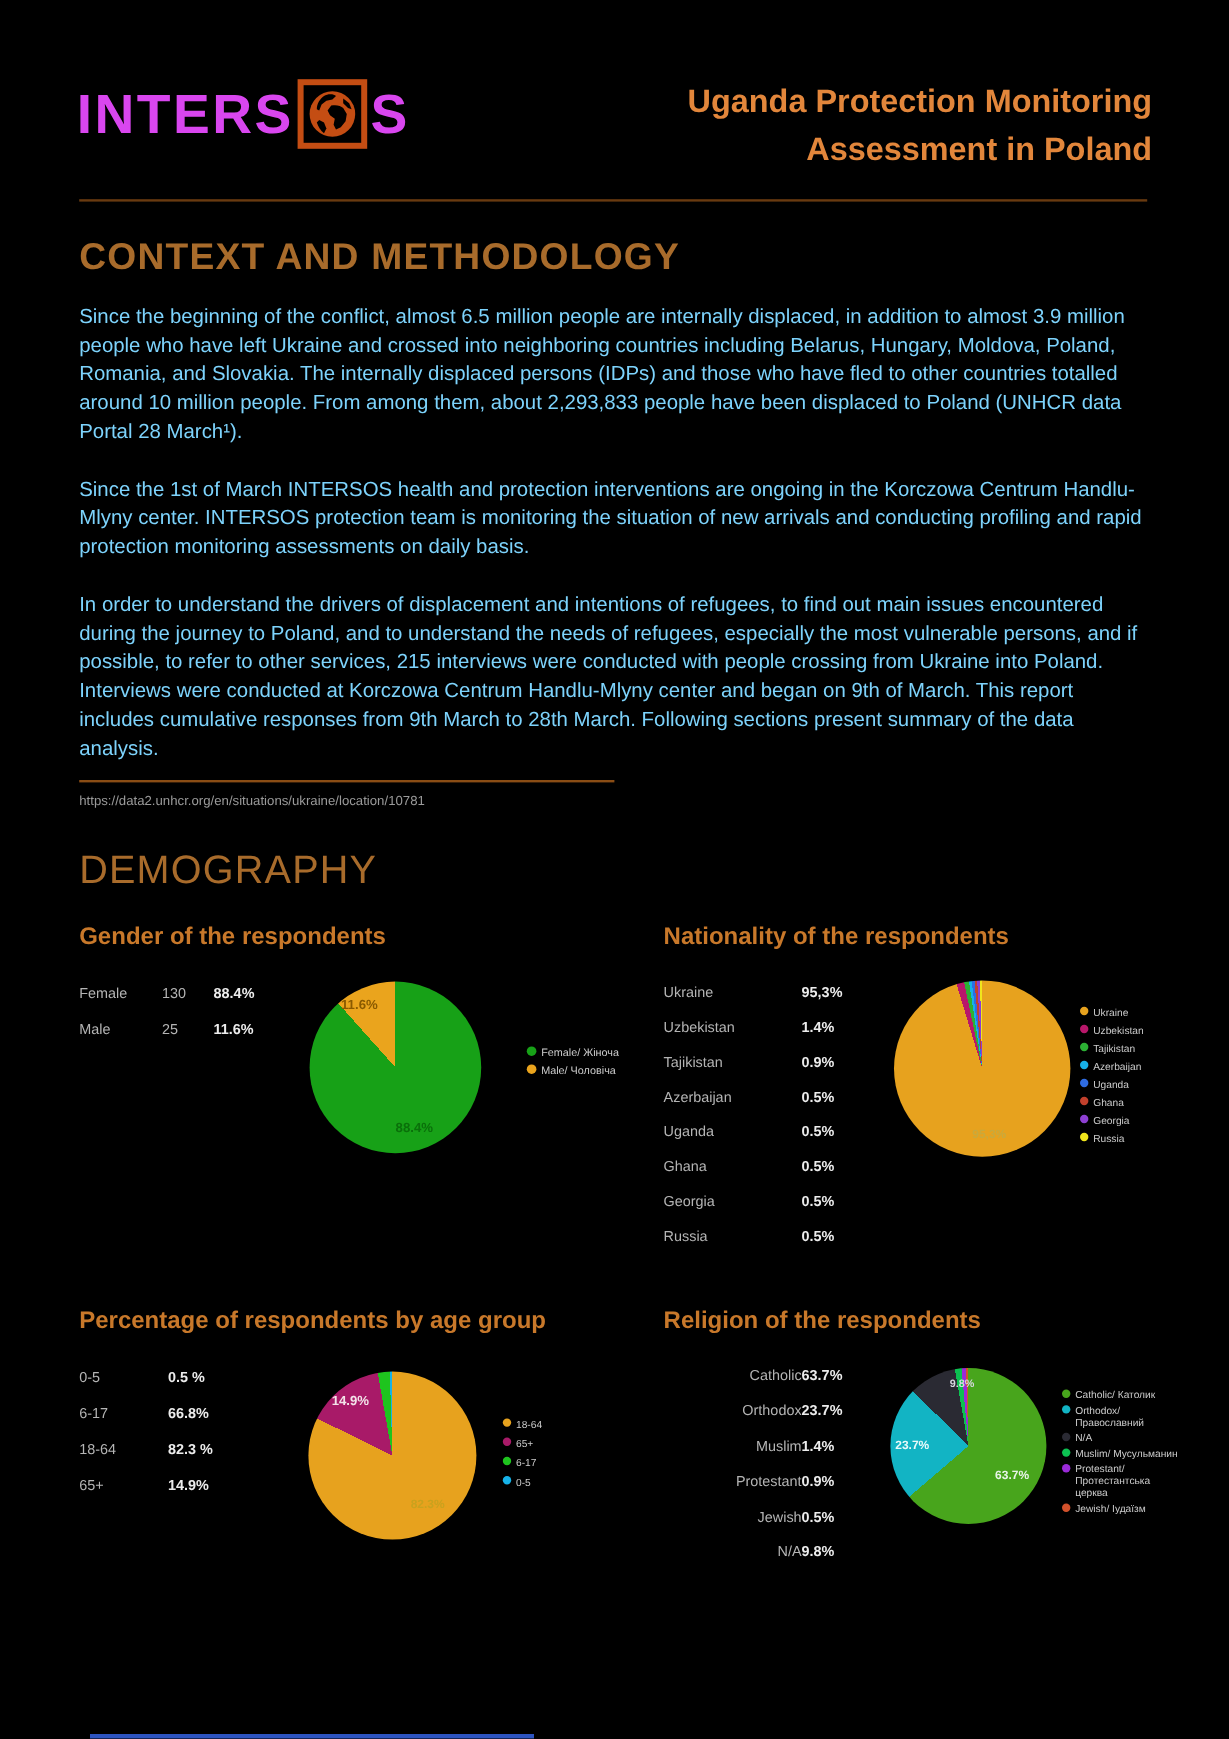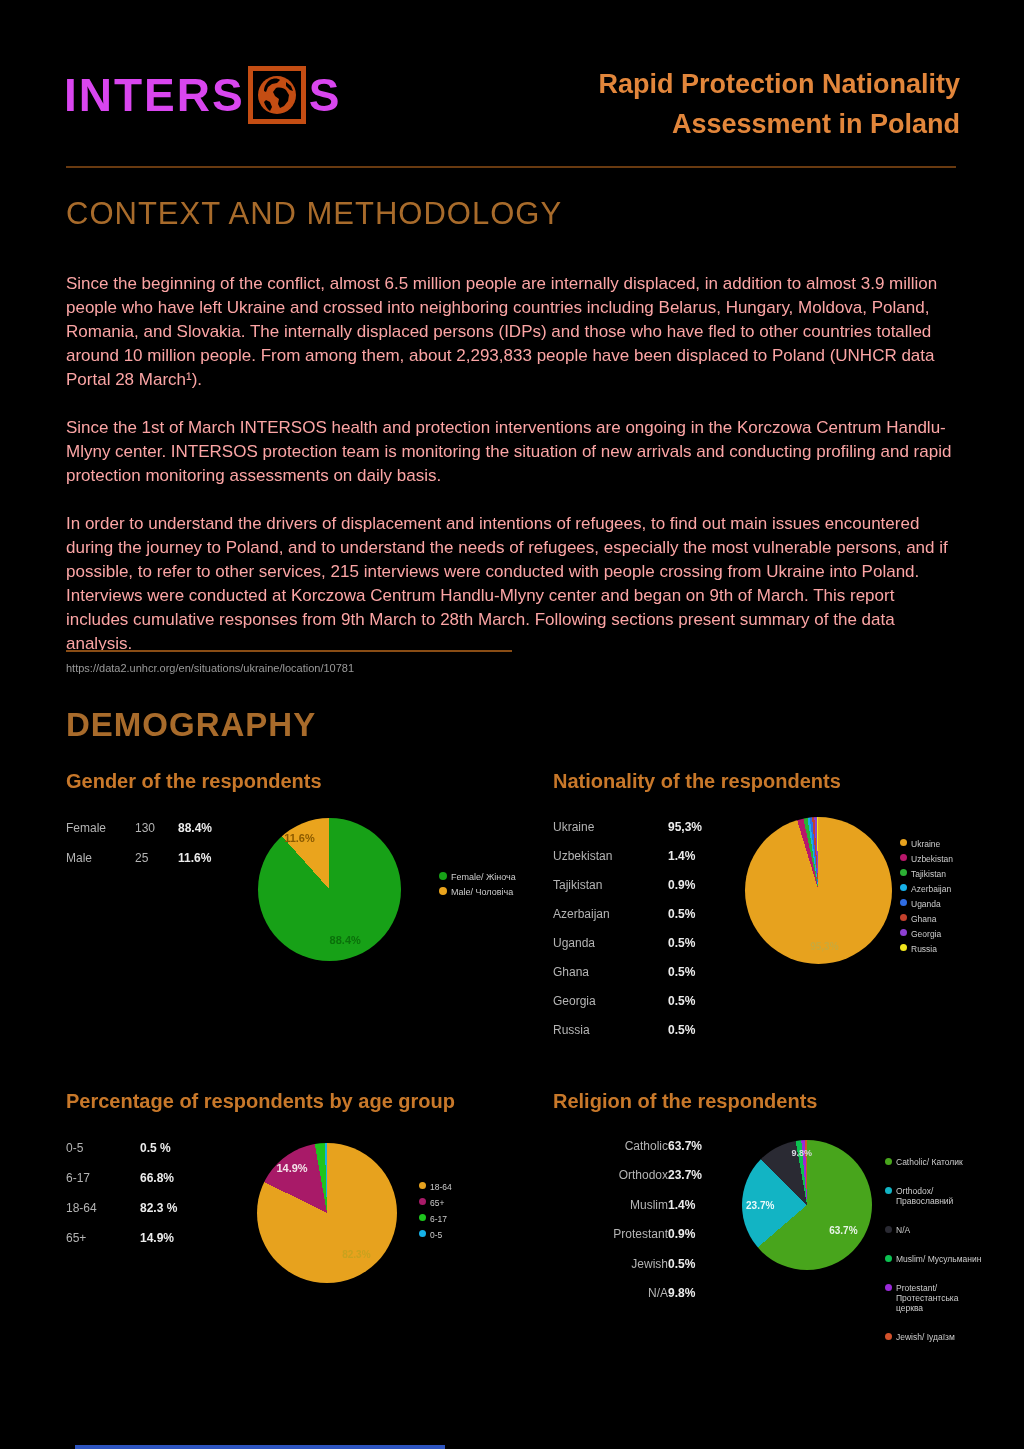--- a/index.html
+++ b/index.html
@@ -86,7 +86,7 @@
   </div>
 
   <div class="title">
-    <div>Rapid Protection Nationality</div>
+    <div>Uganda Protection Monitoring</div>
     <div>Assessment in Poland</div>
   </div>
 

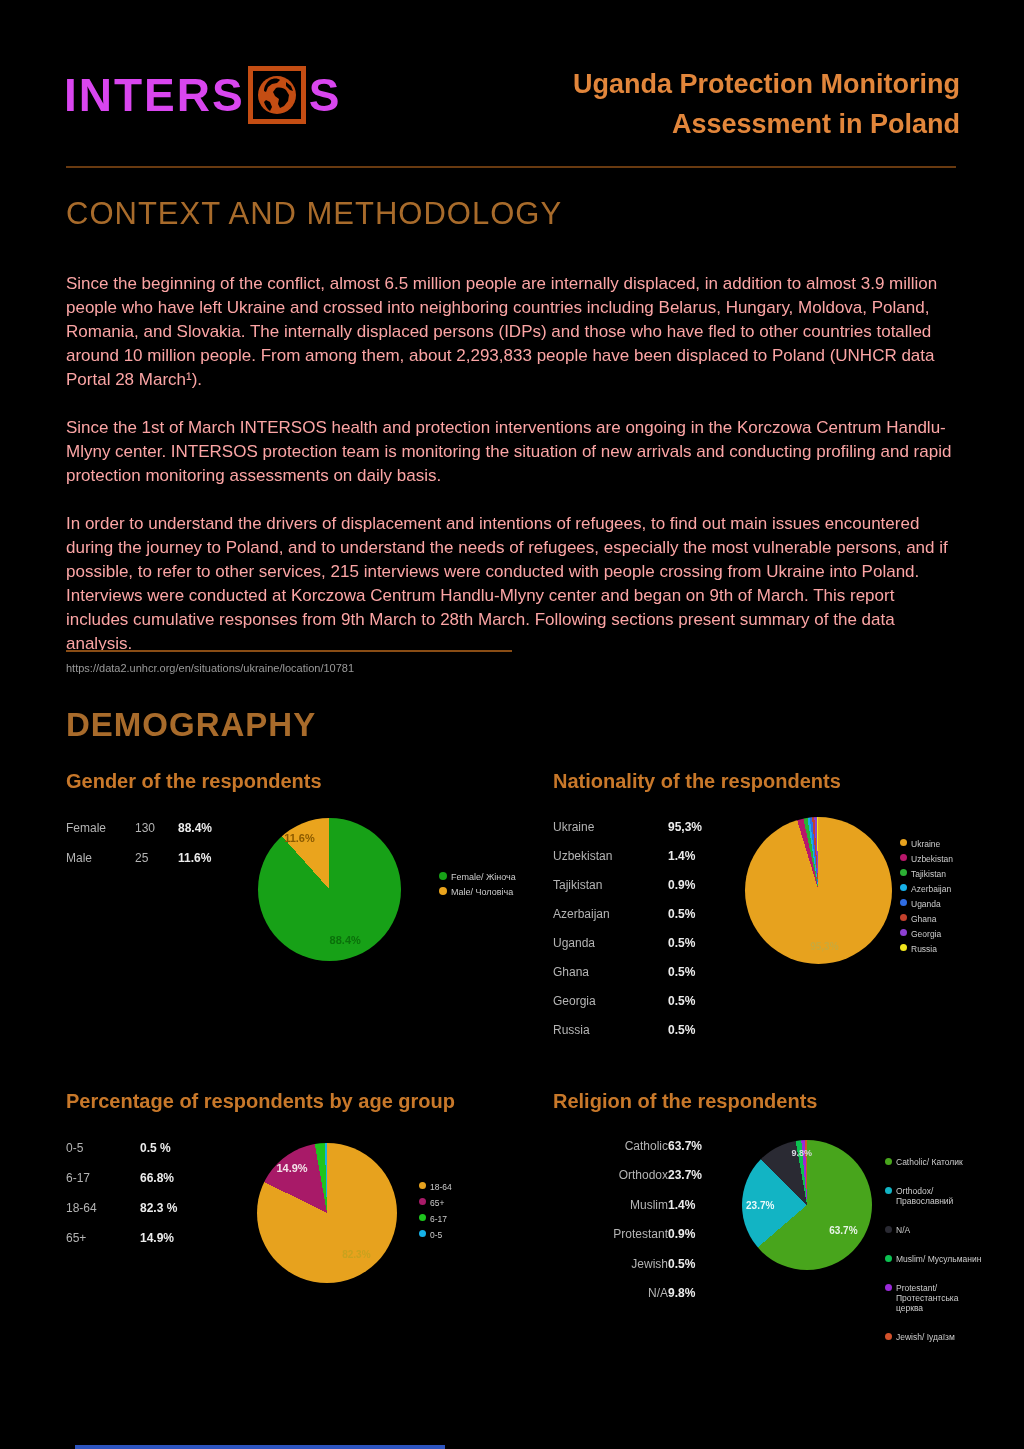--- a/index.html
+++ b/index.html
@@ -13,7 +13,7 @@
   .rule-main{position:absolute;left:66px;top:166px;width:890px;height:2px;background:#693a10;}
 
   
-  .context-heading{position:absolute;left:66px;top:196px;font-size:31px;font-weight:400;letter-spacing:1px;color:#a86b2b;}
+  .context-heading{position:absolute;left:66px;top:196px;font-size:31px;font-weight:700;letter-spacing:1px;color:#a86b2b;}
   .context-body{position:absolute;left:66px;top:252px;width:894px;color:#fca5a5;font-size:17px;line-height:24px;margin-top:20px;}
   .context-body p{margin:0 0 24px 0;}
   .rule-sub{position:absolute;left:66px;top:650px;width:446px;height:2px;background:#8a4d15;}

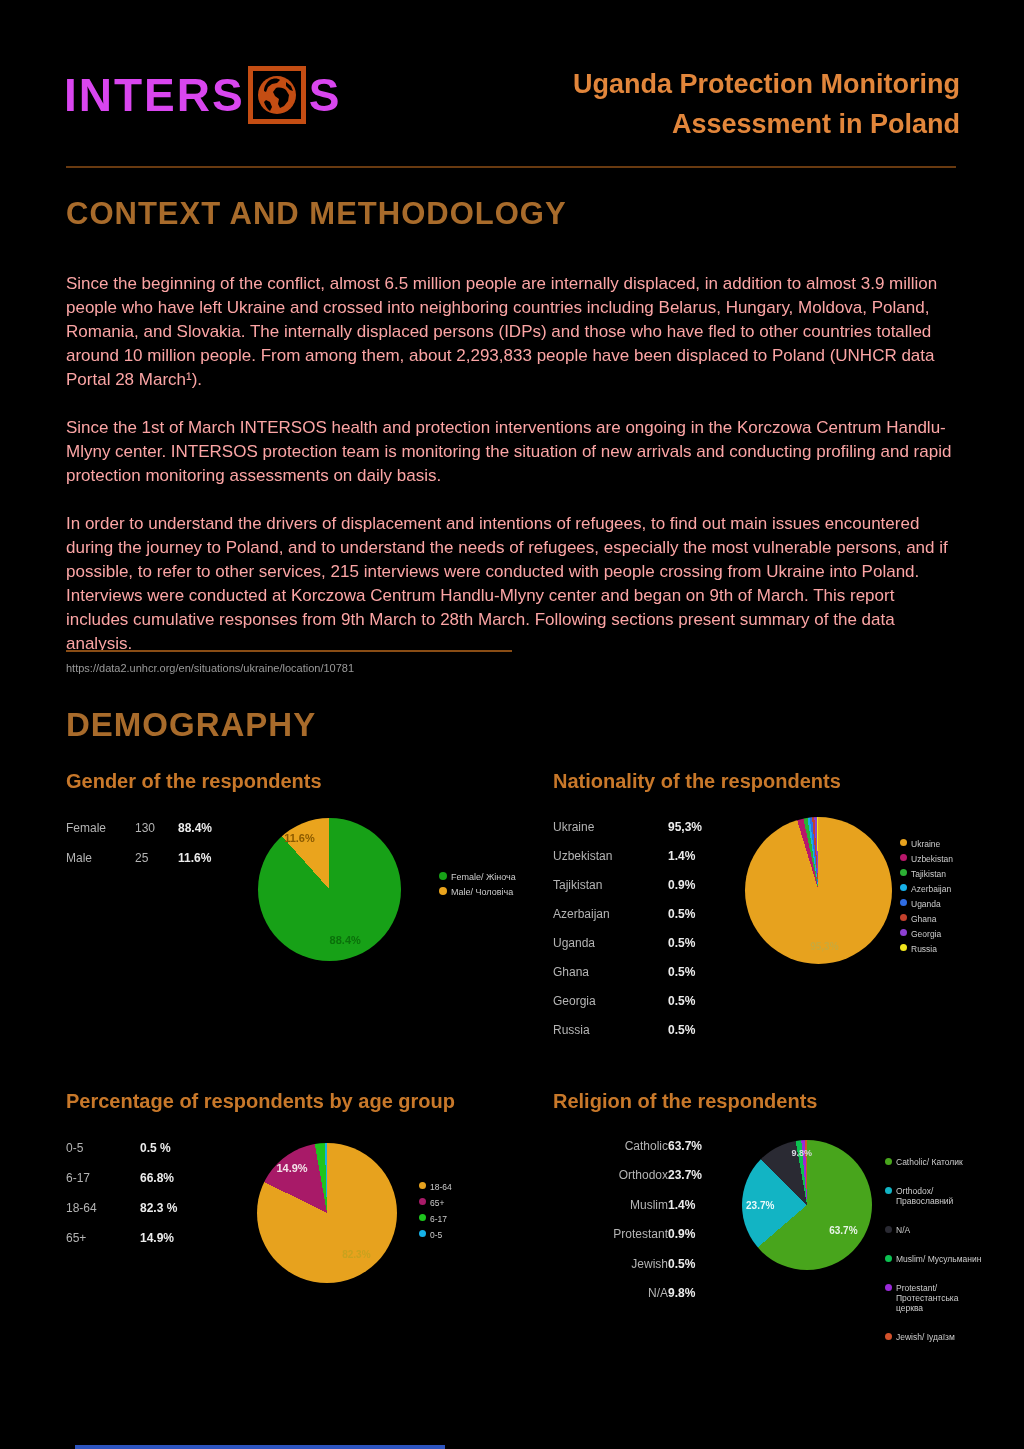--- a/index.html
+++ b/index.html
@@ -14,7 +14,7 @@
 
   
   .context-heading{position:absolute;left:66px;top:196px;font-size:31px;font-weight:700;letter-spacing:1px;color:#a86b2b;}
-  .context-body{position:absolute;left:66px;top:252px;width:894px;color:#fca5a5;font-size:17px;line-height:24px;margin-top:20px;}
+  .context-body{position:absolute;left:66px;top:252px;width:894px;color:#7dd3fc;font-size:17px;line-height:24px;}
   .context-body p{margin:0 0 24px 0;}
   .rule-sub{position:absolute;left:66px;top:650px;width:446px;height:2px;background:#8a4d15;}
   .footnote{position:absolute;left:66px;top:662px;font-size:11px;color:#9a9a9a;}

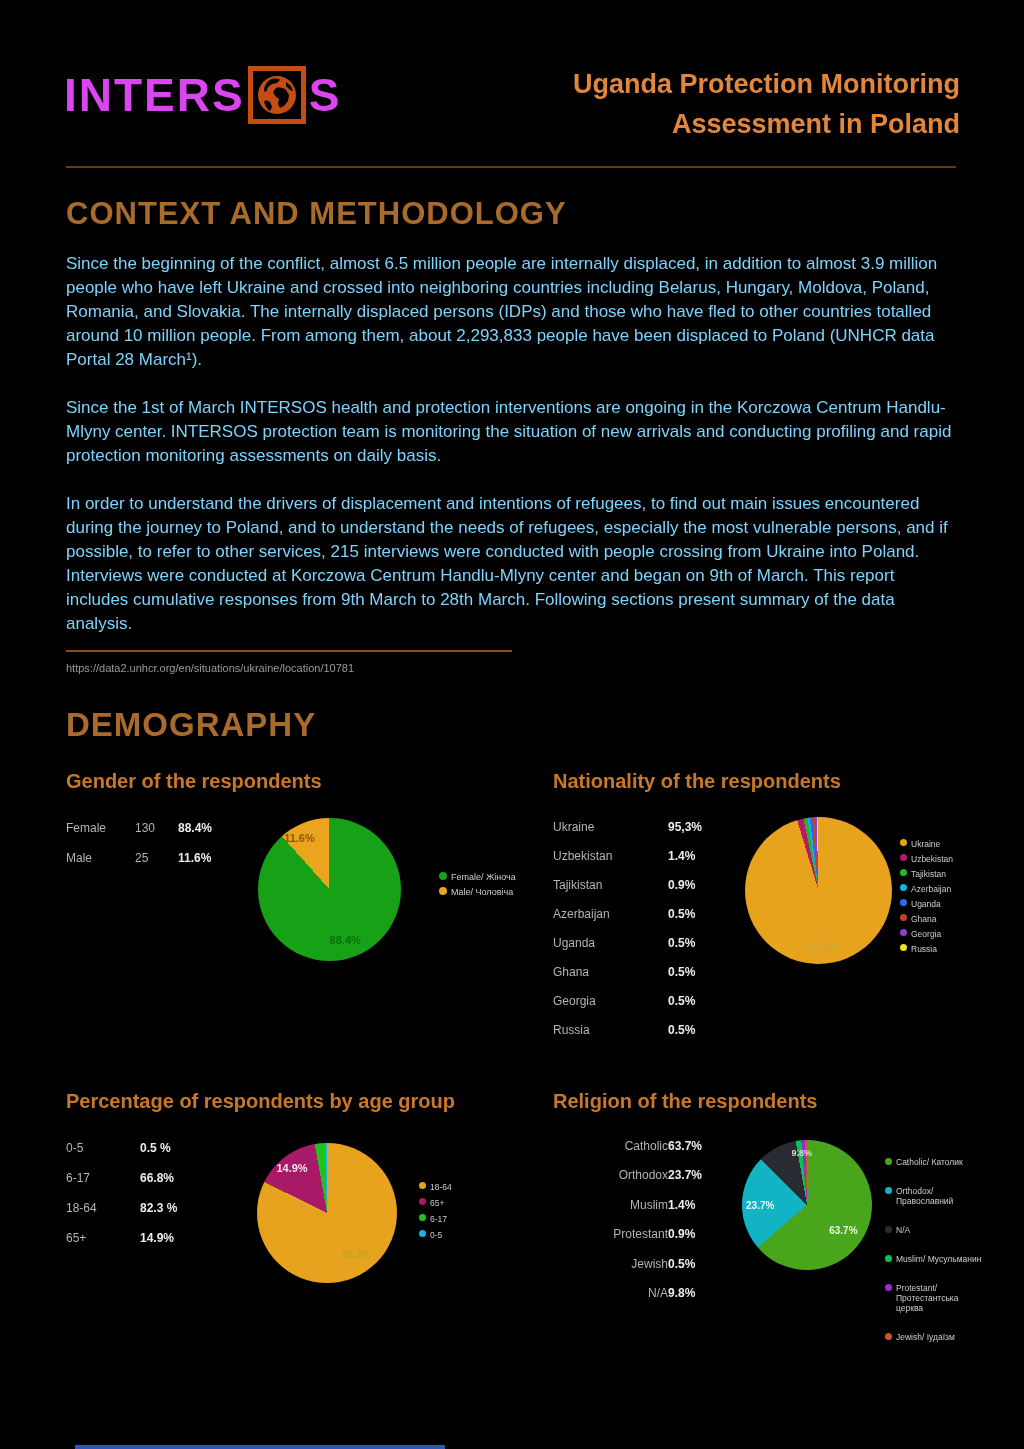--- a/index.html
+++ b/index.html
@@ -18,7 +18,7 @@
   .context-body p{margin:0 0 24px 0;}
   .rule-sub{position:absolute;left:66px;top:650px;width:446px;height:2px;background:#8a4d15;}
   .footnote{position:absolute;left:66px;top:662px;font-size:11px;color:#9a9a9a;}
-  .demography-heading{position:absolute;left:66px;top:706px;font-size:33px;font-weight:700;letter-spacing:1px;color:#a86b2b;}
+  .demography-heading{position:absolute;left:66px;top:706px;font-size:33px;font-weight:400;letter-spacing:1px;color:#a86b2b;}
 
   
   .chart-title{position:absolute;font-size:20px;font-weight:700;color:#c8782a;}

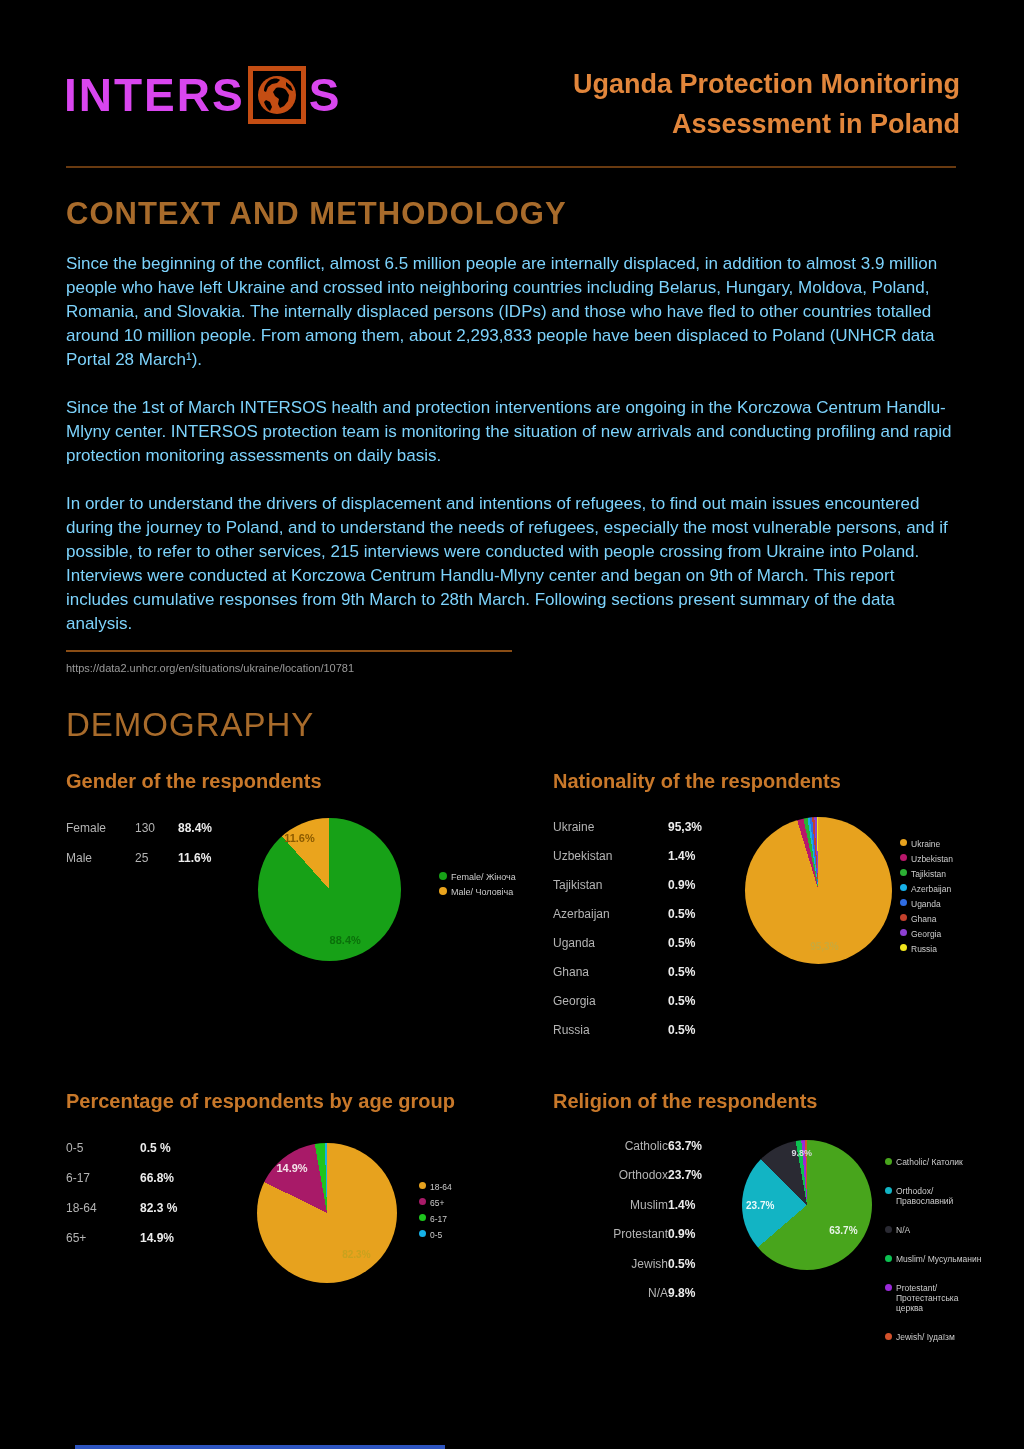--- a/index.html
+++ b/index.html
@@ -60,7 +60,7 @@
   #lg-nat .dot{width:7px;height:7px;}
   #lg-age{left:419px;top:1182px;gap:6px;font-size:8.5px;}
   #lg-age .dot{width:7px;height:7px;}
-  #lg-rel{left:885px;top:1157px;gap:19px;font-size:8.5px;line-height:10px;}
+  #lg-rel{left:885px;top:1157px;gap:3px;font-size:8.5px;line-height:10px;}
   #lg-rel .dot{width:7px;height:7px;margin-top:1px;}
   #lg-rel .ltext{width:90px;}
 

